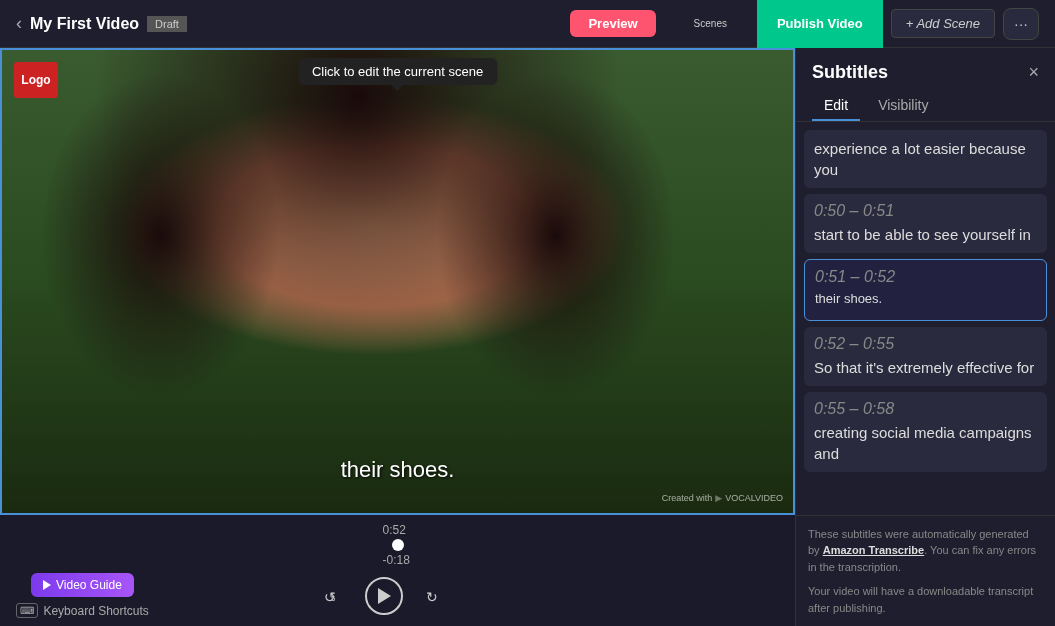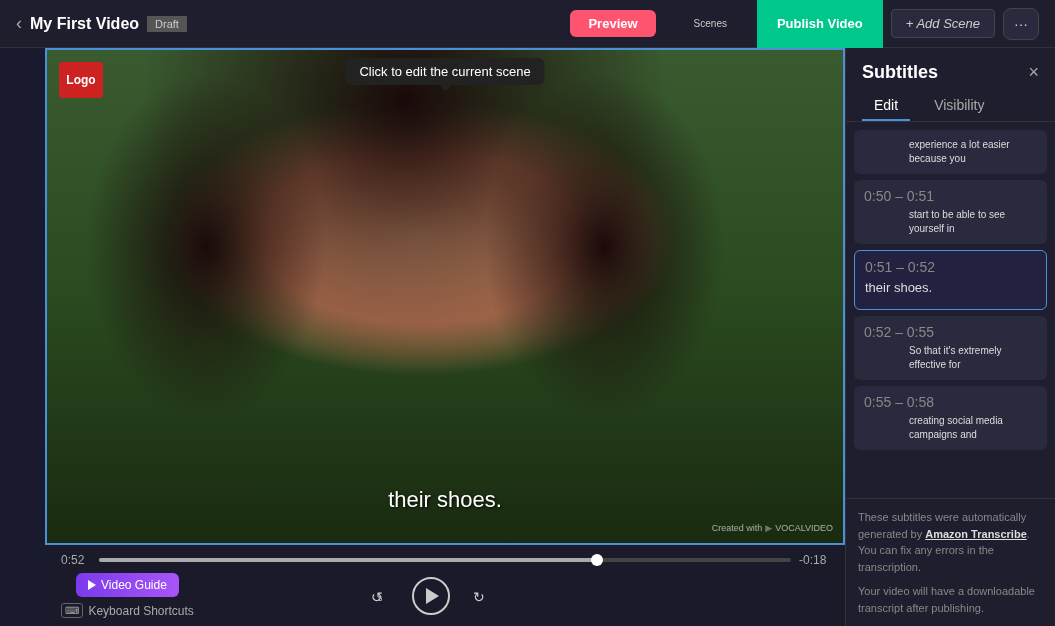--- a/index.html
+++ b/index.html
@@ -122,7 +122,6 @@
       display: flex;
       flex-direction: column;
       position: relative;
-      margin-left: 45px;
     }
 
     .tooltip-bar {

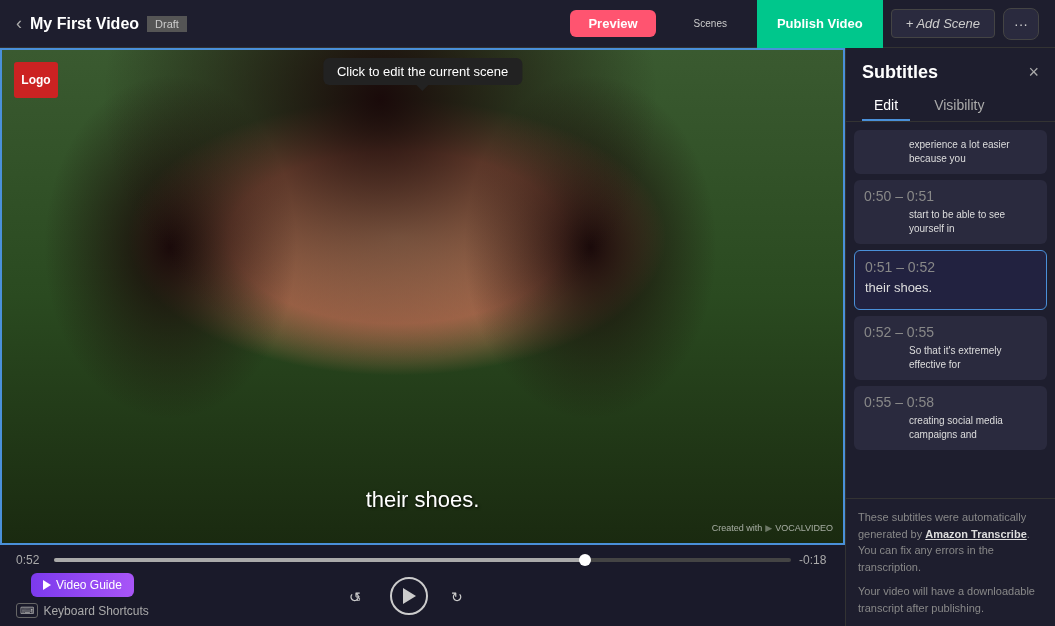--- a/index.html
+++ b/index.html
@@ -353,7 +353,7 @@
 
     
     .subtitles-panel {
-      width: 210px;
+      width: 260px;
       background: #1e1e2e;
       border-left: 1px solid #333;
       display: flex;

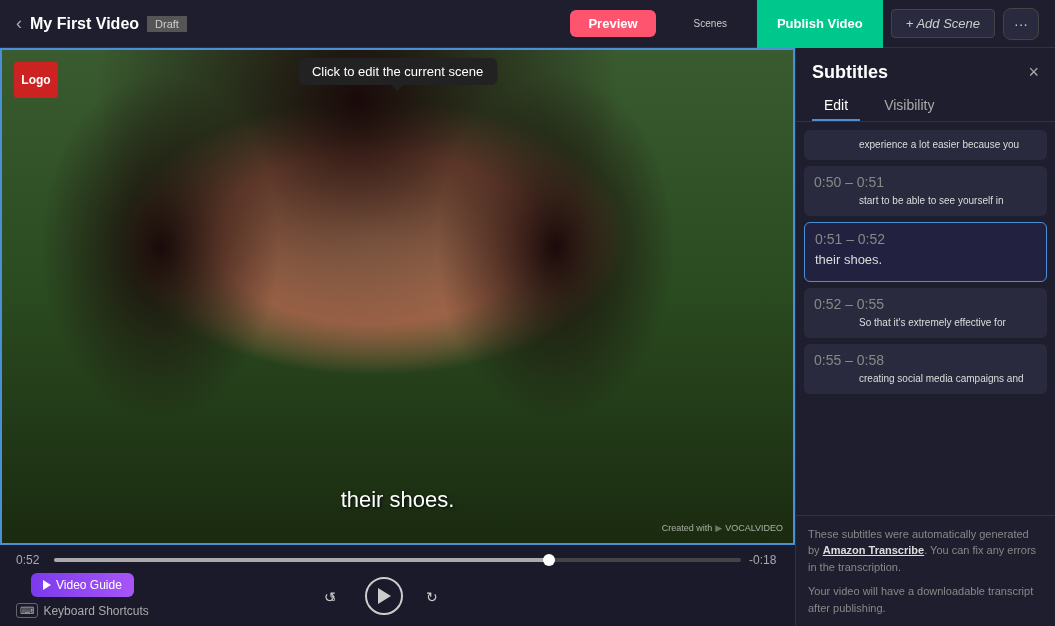--- a/index.html
+++ b/index.html
@@ -382,7 +382,7 @@
     }
     .panel-tabs {
       display: flex;
-      gap: 12px;
+      gap: 6px;
       padding: 8px 16px 0;
       border-bottom: 1px solid #333;
     }

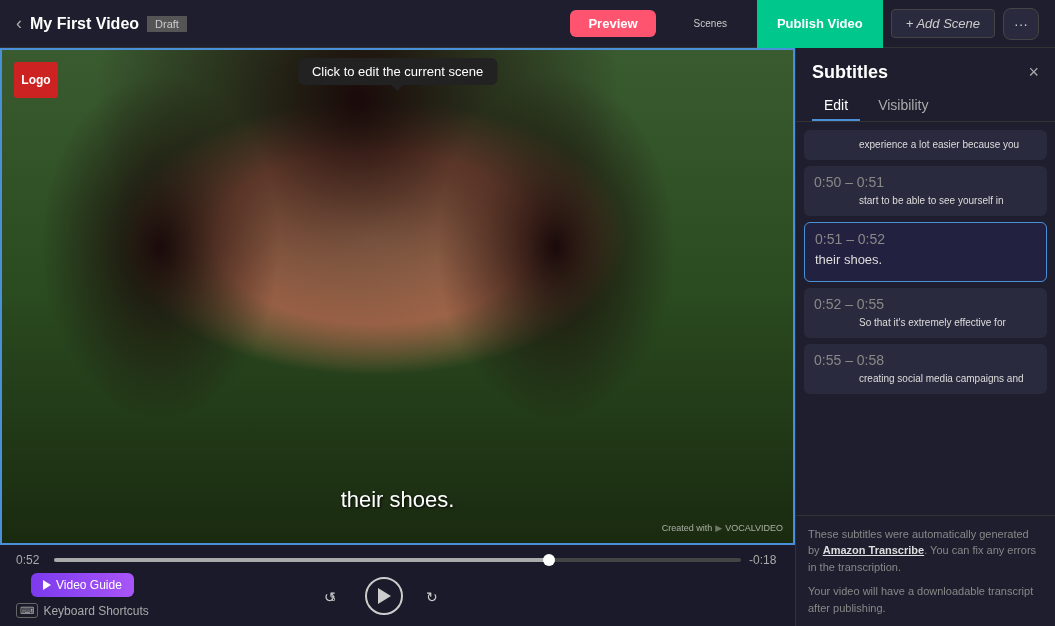--- a/index.html
+++ b/index.html
@@ -426,9 +426,8 @@
     }
     .subtitle-content {
       color: #ddd;
-      font-size: 10px;
+      font-size: 15px;
       line-height: 1.4;
-      margin-left: 45px;
     }
     .subtitle-input {
       background: transparent;

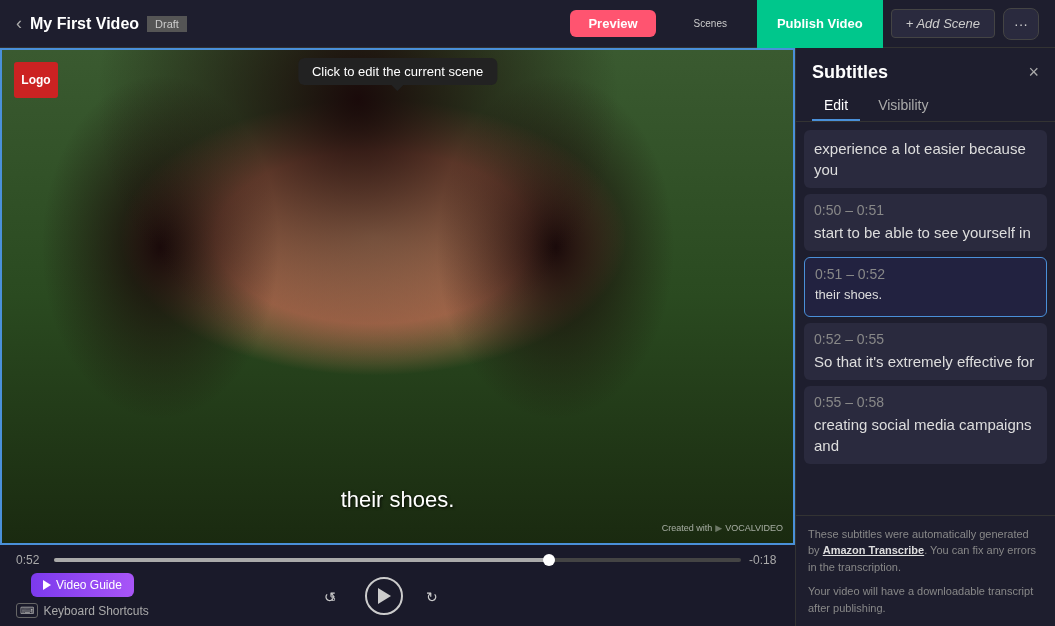--- a/index.html
+++ b/index.html
@@ -421,8 +421,9 @@
     }
     .subtitle-time {
       color: #888;
-      font-size: 14px;
+      font-size: 16px;
       margin-bottom: 4px;
+      font-style: italic;
     }
     .subtitle-content {
       color: #ddd;

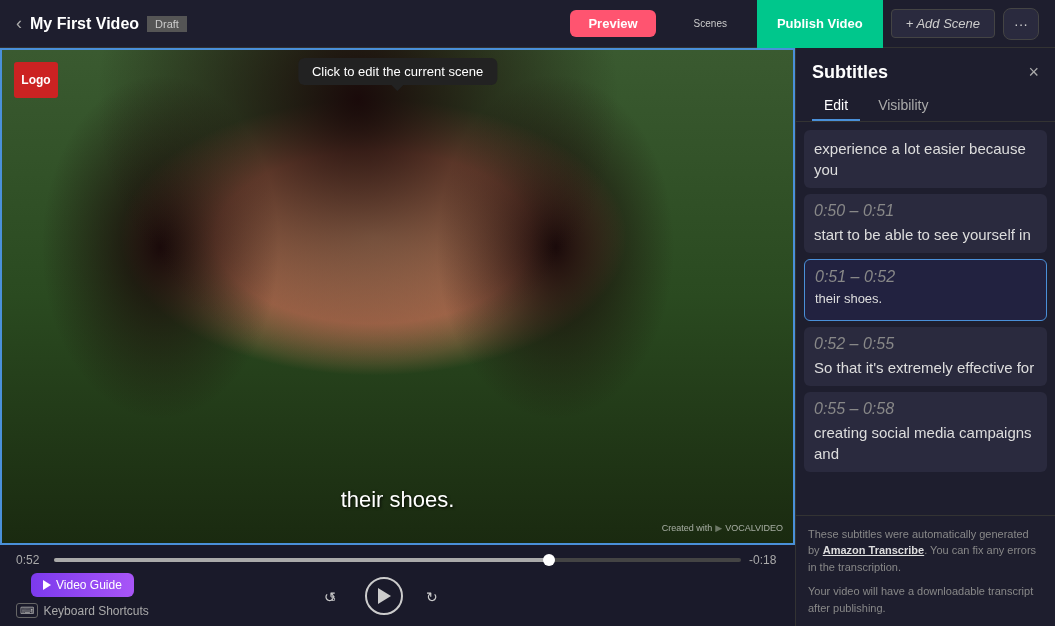--- a/index.html
+++ b/index.html
@@ -240,6 +240,7 @@
       display: flex;
       align-items: center;
       gap: 8px;
+      flex-direction: column;
     }
     .time-label {
       color: #aaa;

